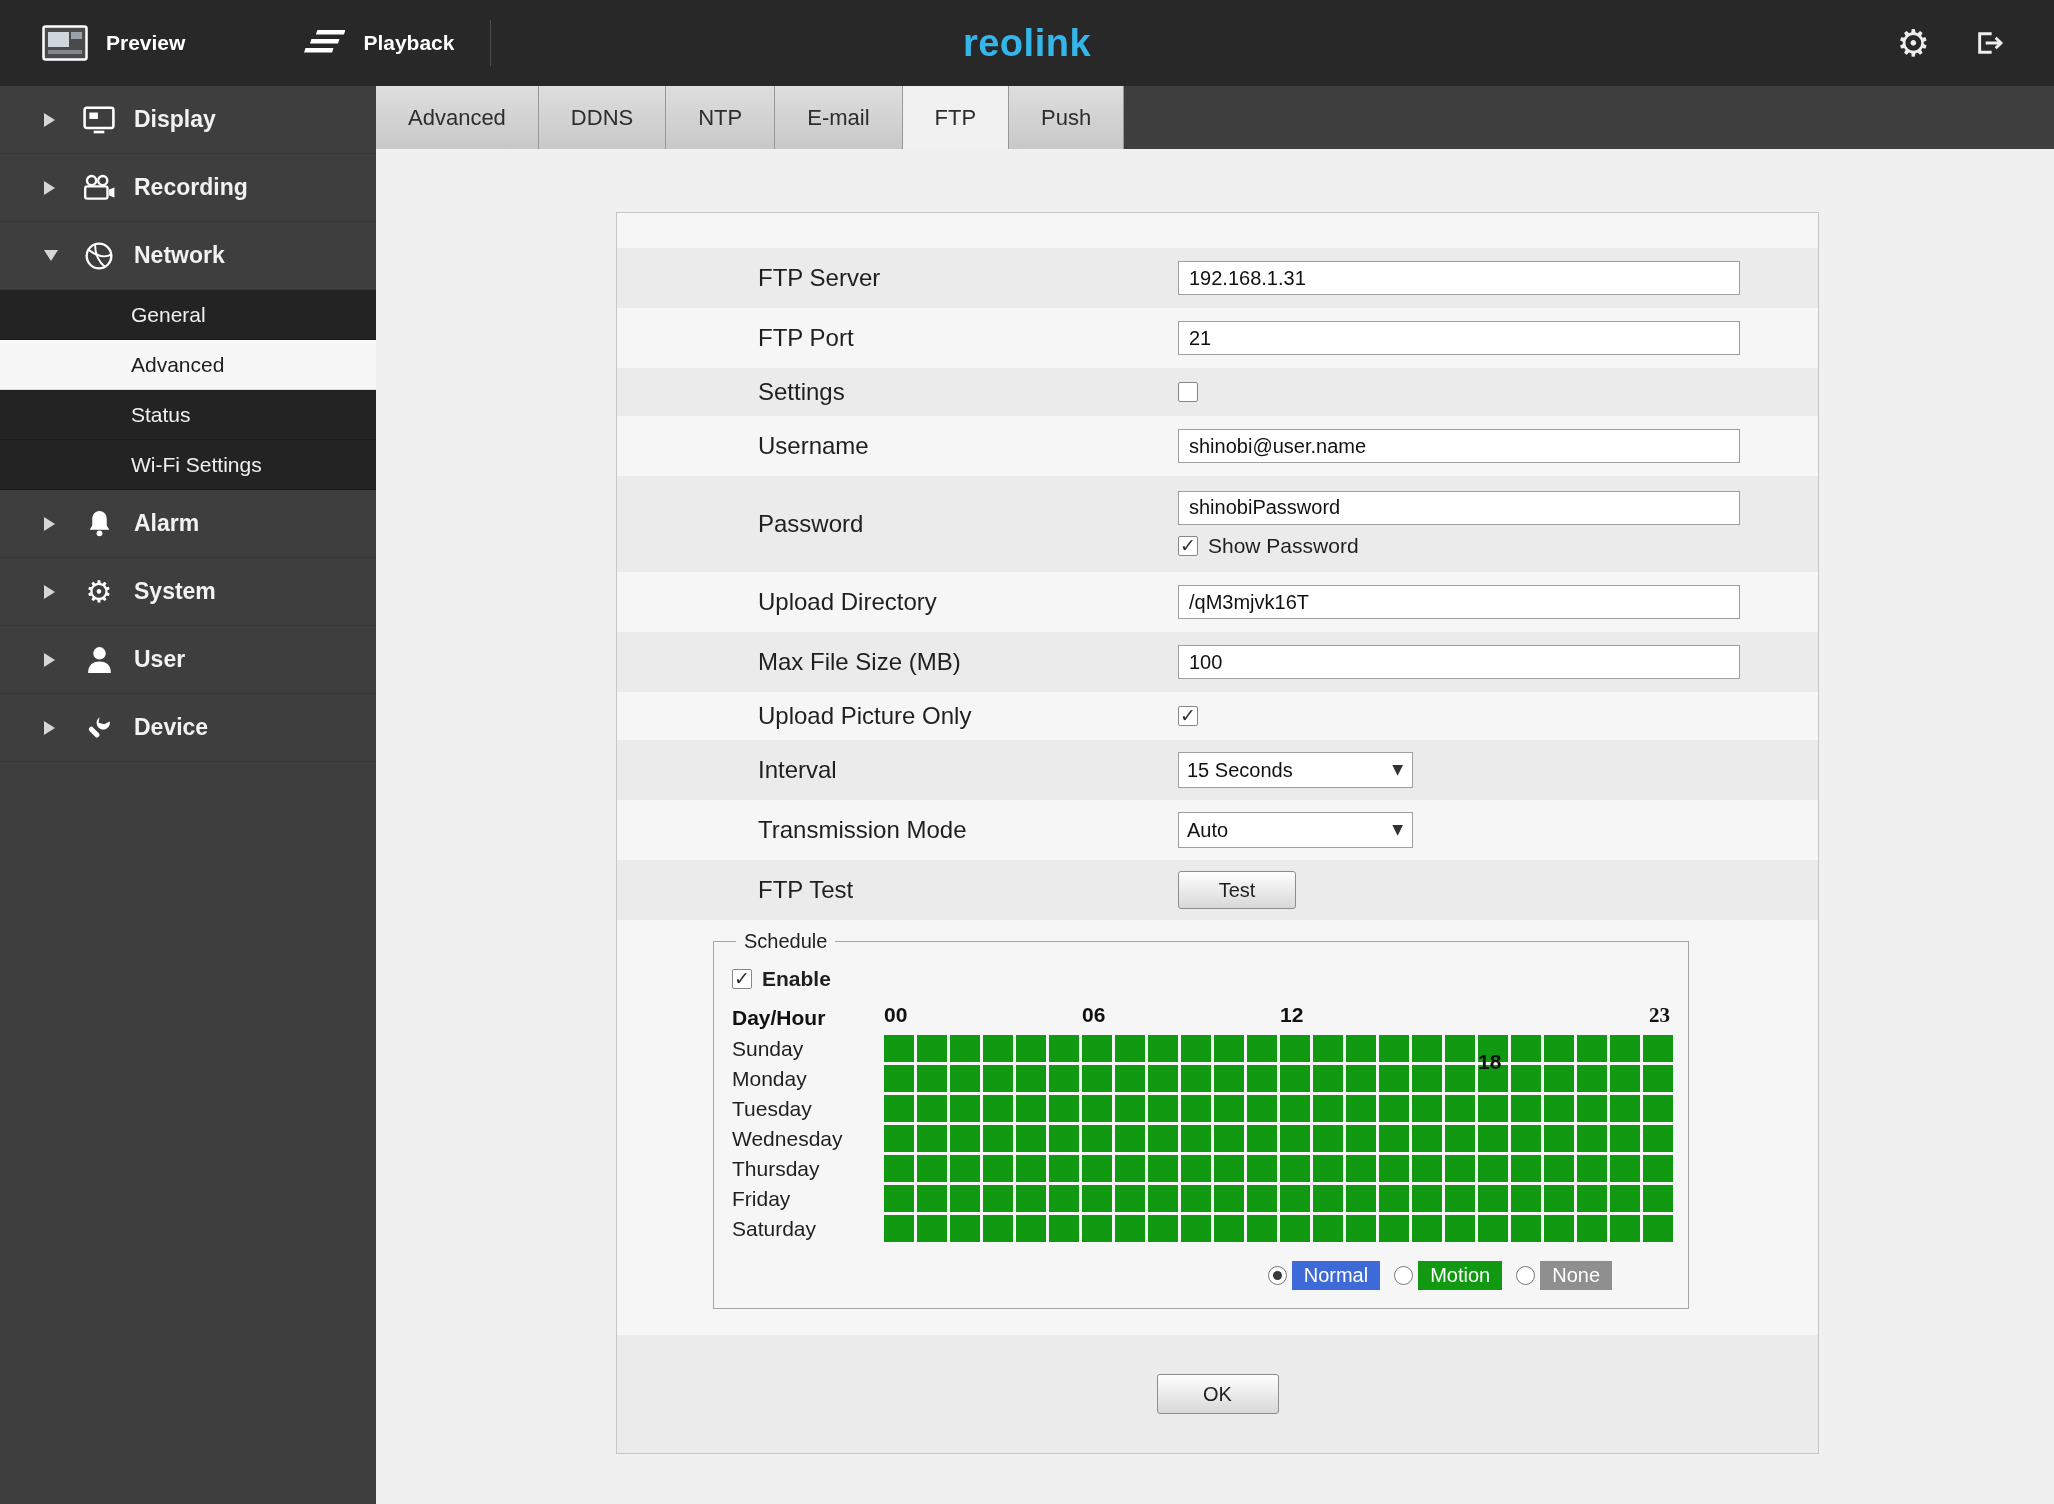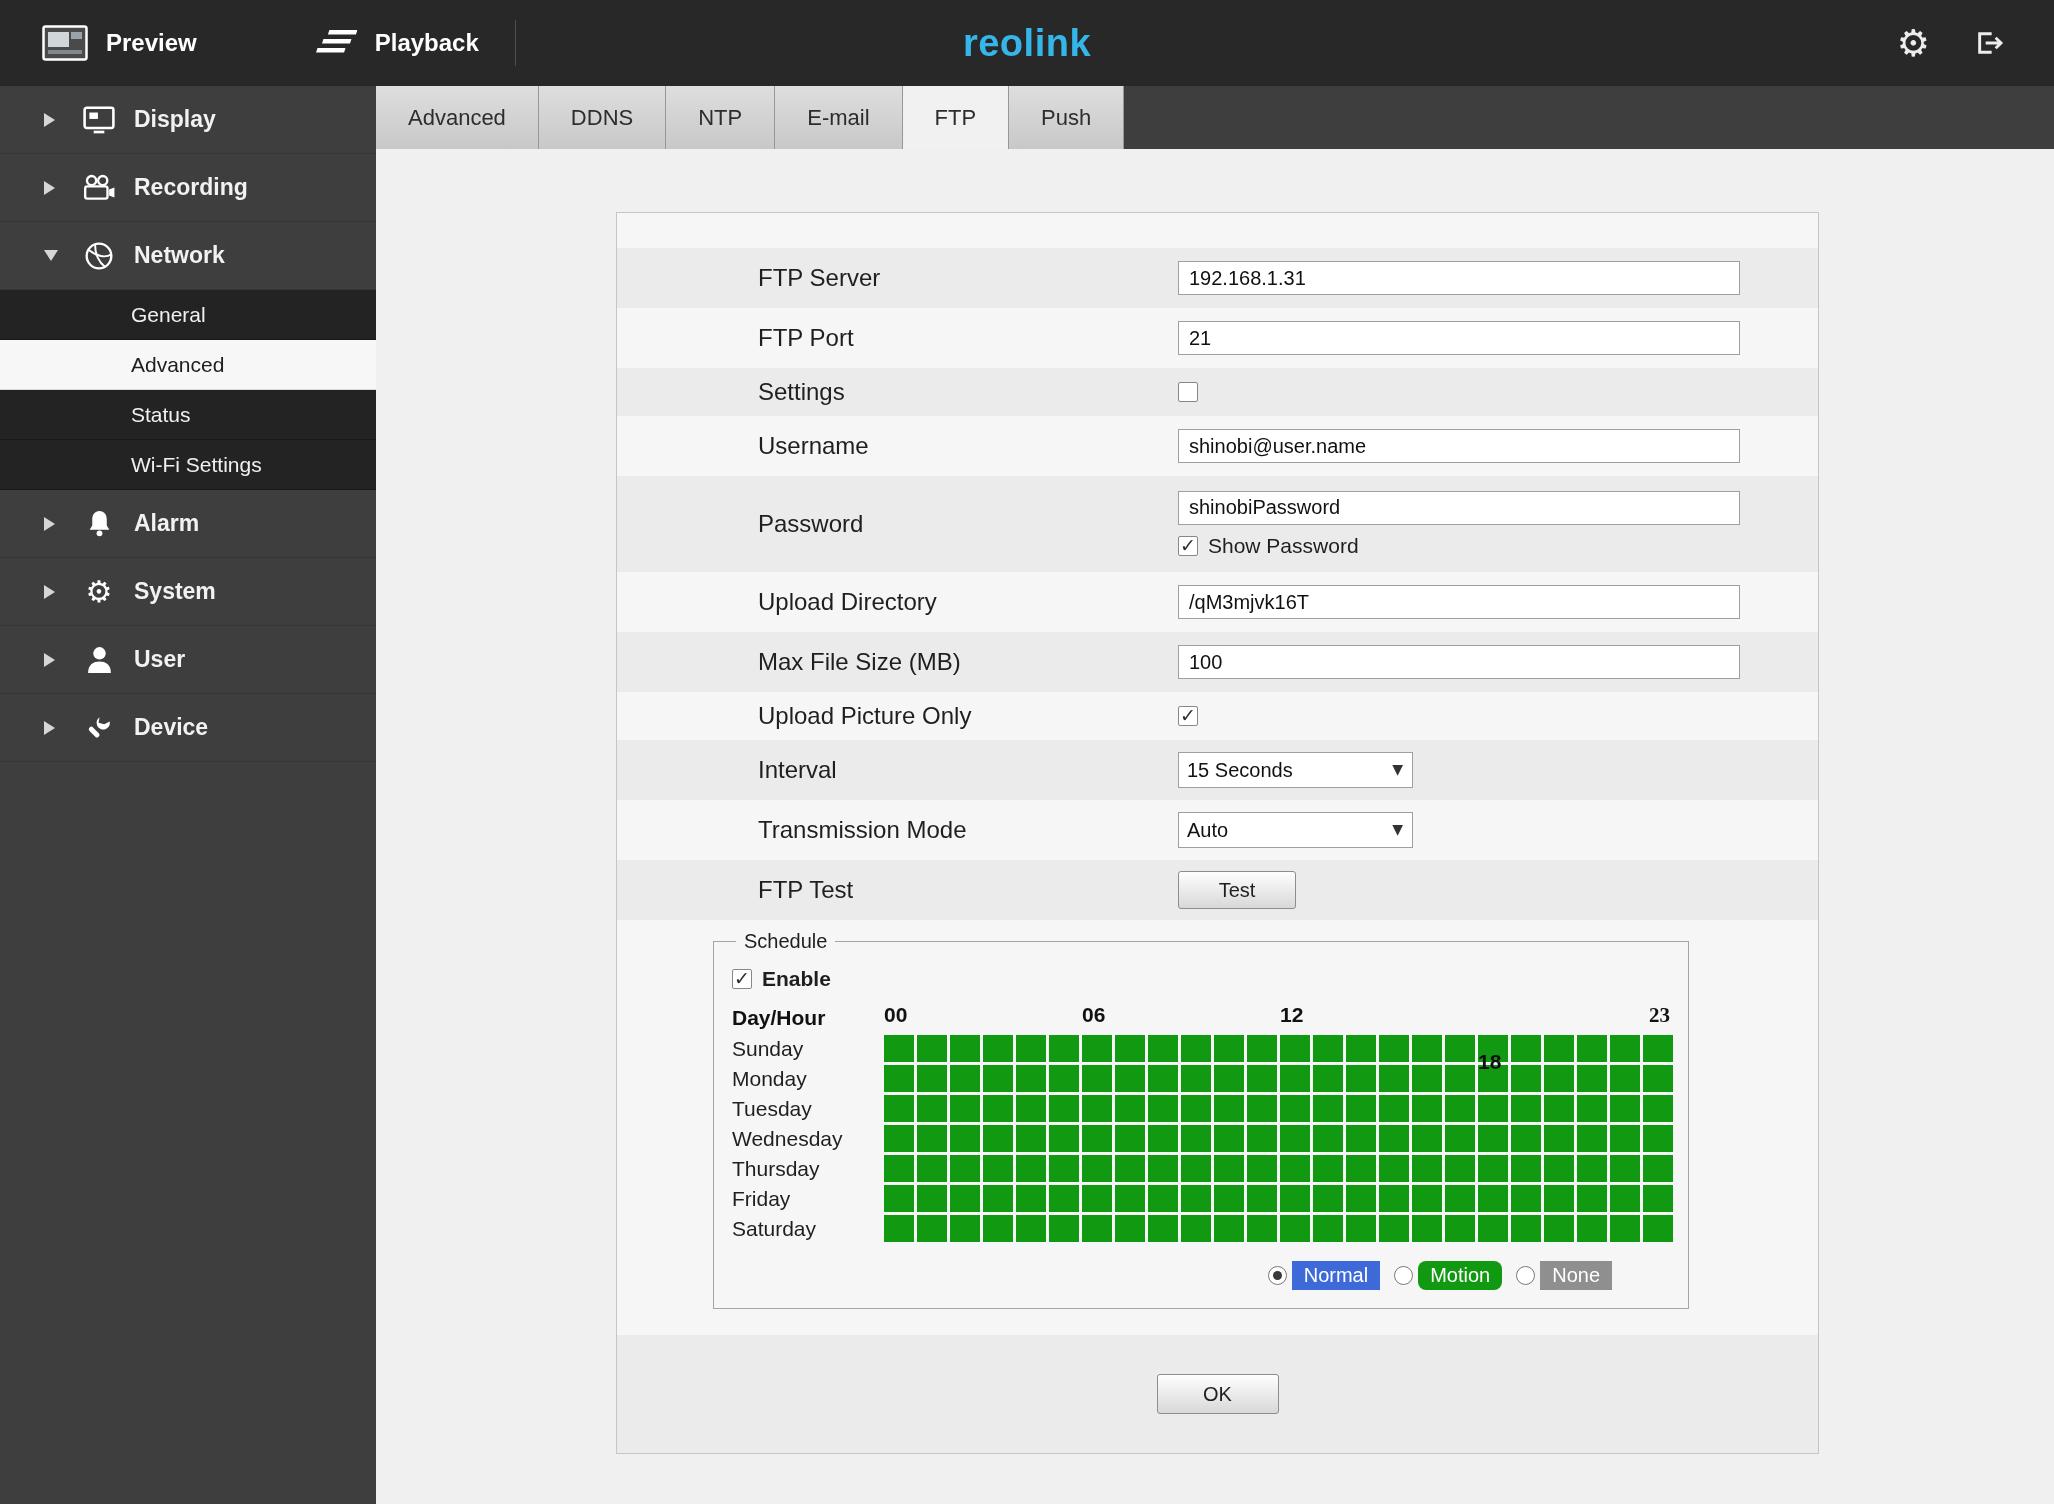--- a/index.html
+++ b/index.html
@@ -11,7 +11,7 @@
   .topbar { position: absolute; top: 0; left: 0; width: 2054px; height: 86px; background: #282828;
             display: flex; align-items: center; z-index: 5; }
   .tb-item { display: flex; align-items: center; gap: 18px; cursor: pointer; }
-  .tb-item .tb-label { color: #fff; font-size: 24px; font-weight: bold; }
+  .tb-item .tb-label { color: #fff; font-size: 21px; font-weight: bold; }
   .tb-preview { margin-left: 42px; }
   .tb-playback { margin-left: 112px; }
   .tb-divider { width: 1px; height: 46px; background: #4d4d4d; margin-left: 36px; }

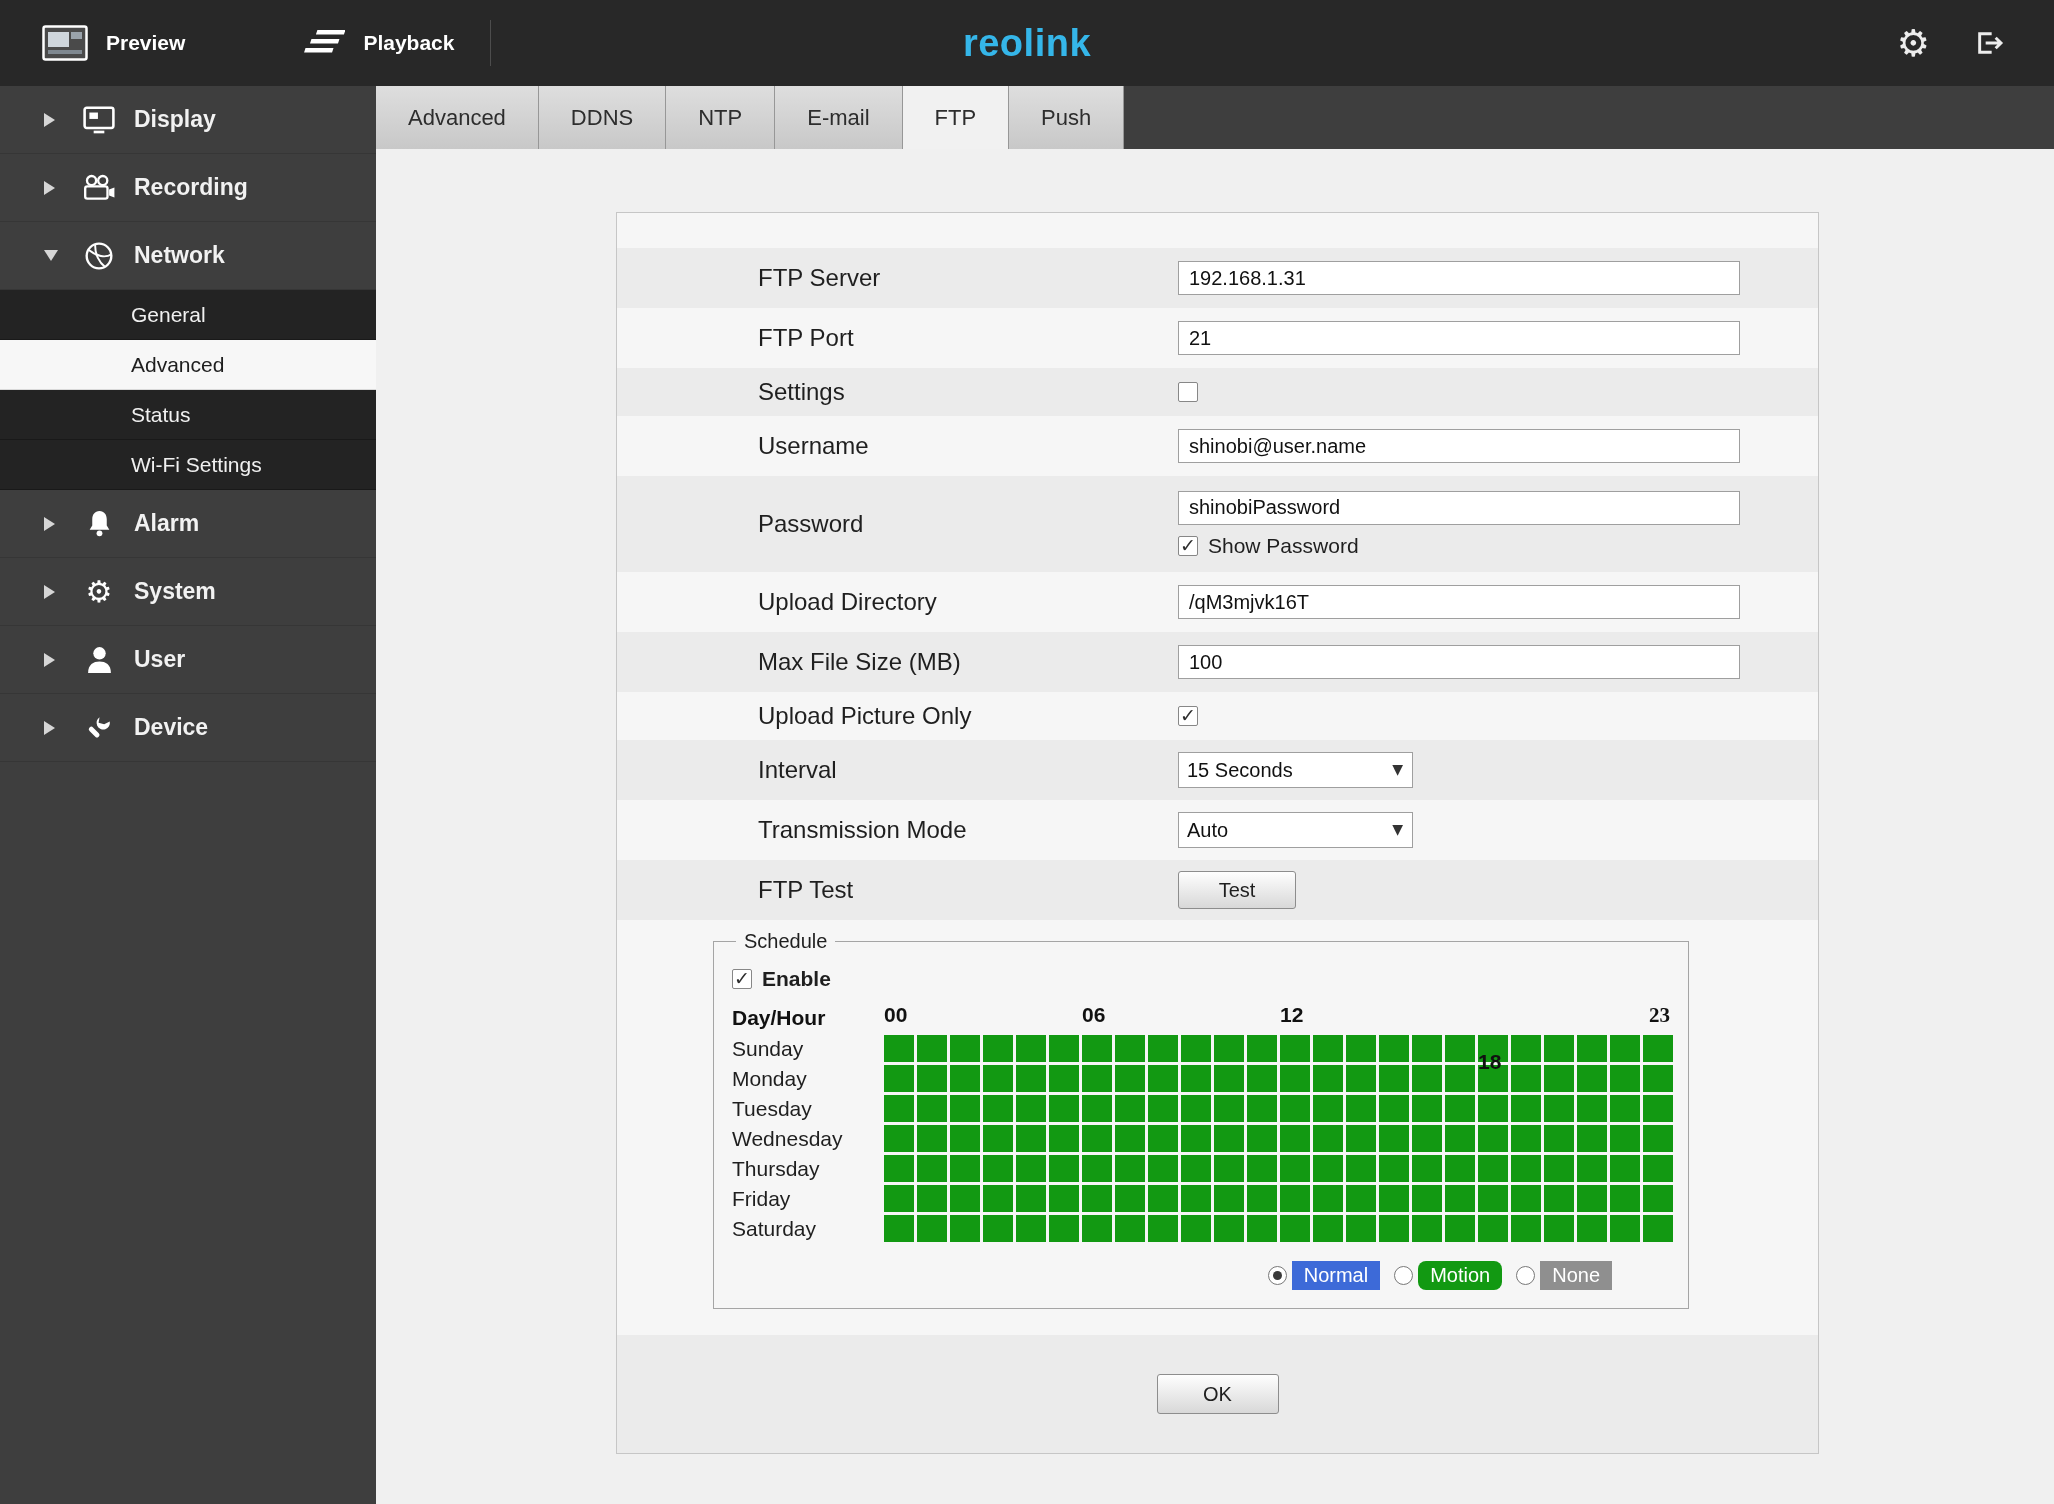--- a/index.html
+++ b/index.html
@@ -538,7 +538,7 @@
           <input type="radio" name="paint-mode" class="radio" checked="" style="">
           <span class="mode-chip" style="background: rgb(61, 106, 216);">Normal</span>
           <input type="radio" name="paint-mode" class="radio" style="">
-          <span class="mode-chip" style="background: rgb(18, 153, 18); border-radius: 8px;">Motion</span>
+          <span class="mode-chip" style="background: rgb(18, 153, 18);">Motion</span>
           <input type="radio" name="paint-mode" class="radio" style="">
           <span class="mode-chip" style="background: rgb(143, 143, 143);">None</span>
         </div>

